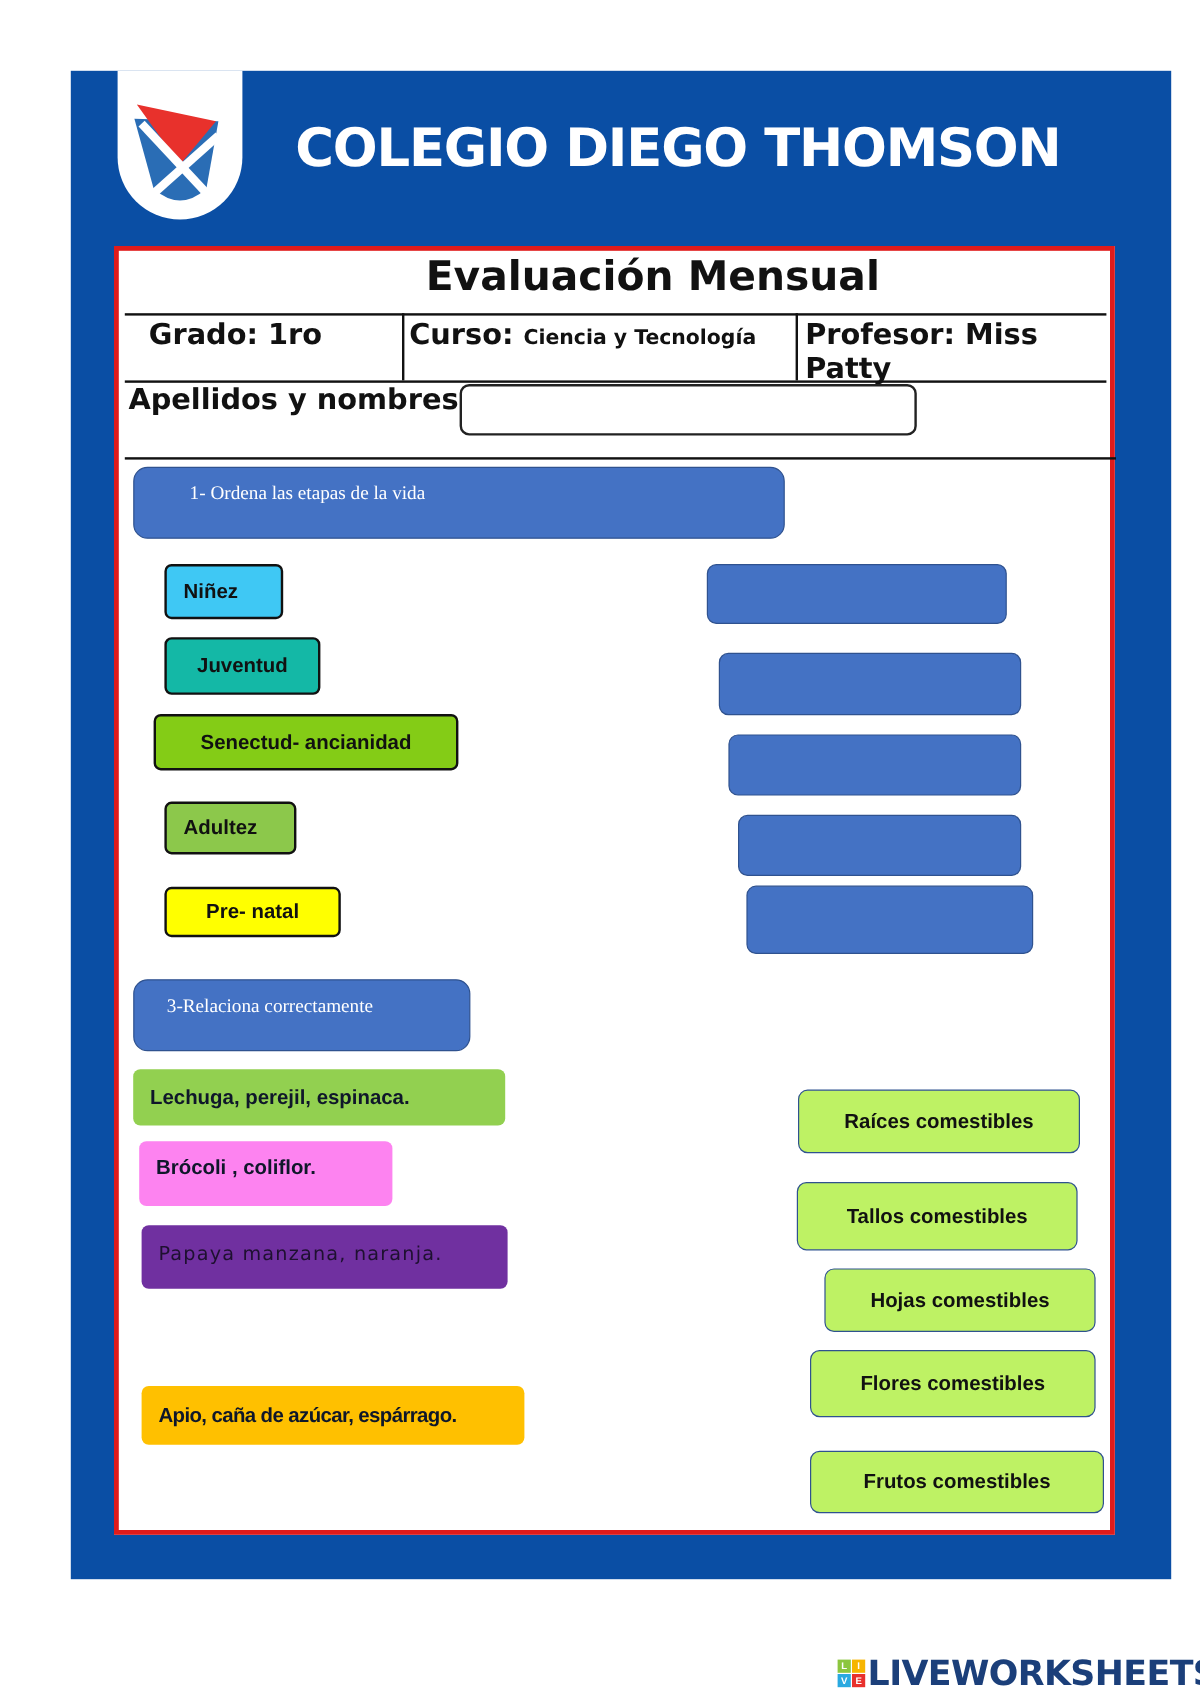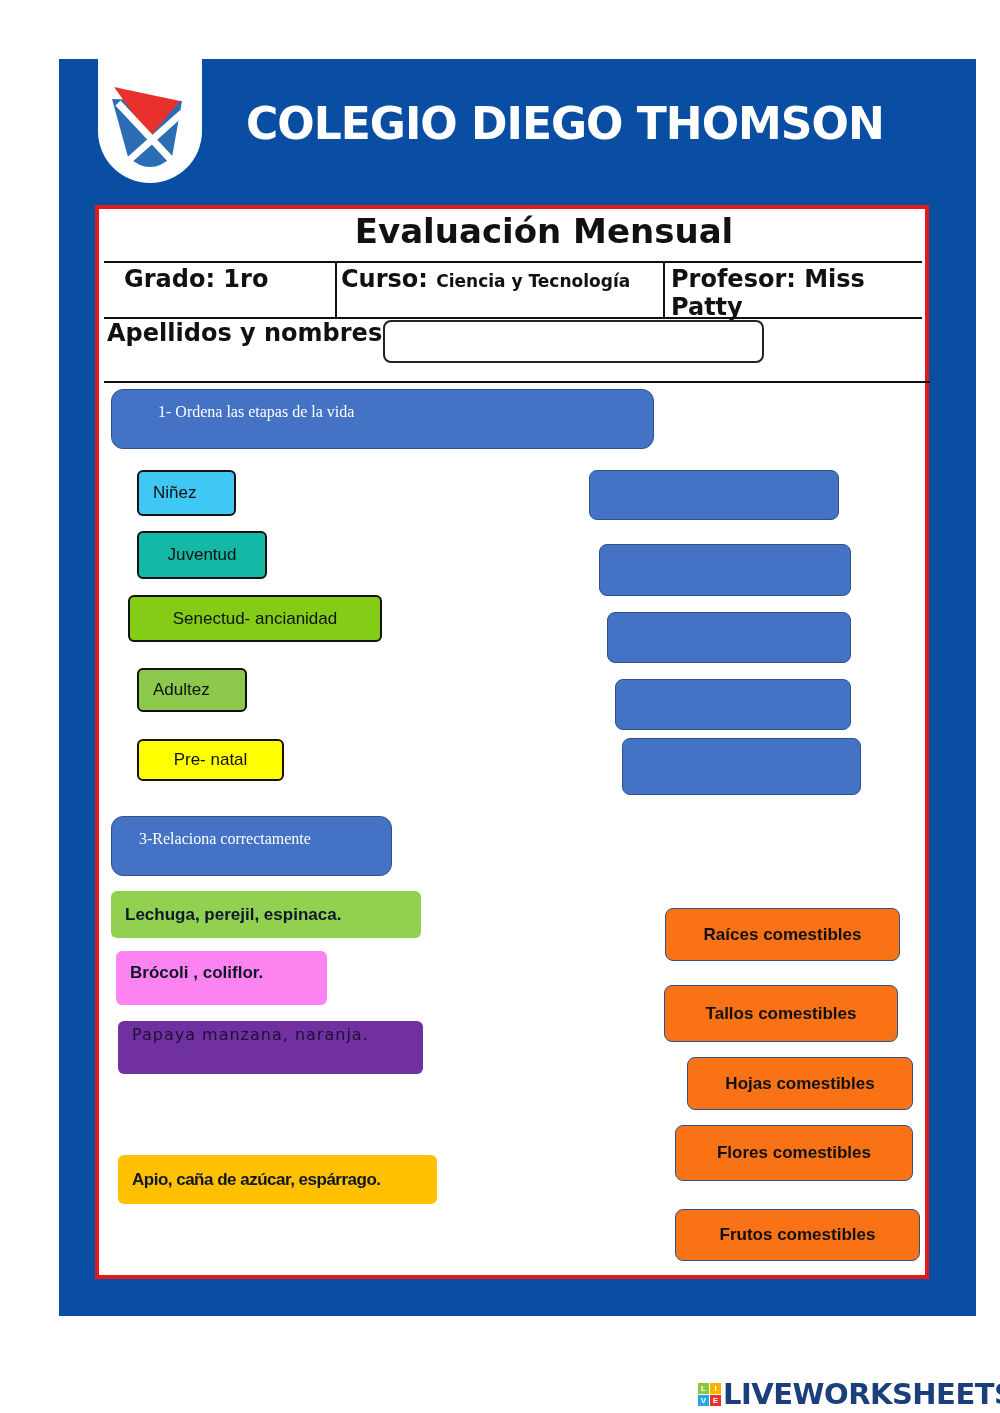--- a/index.html
+++ b/index.html
@@ -23,7 +23,7 @@
              border-radius:8px; background:#fff; }
   .banner { position:absolute; background:#4472c4; border:1px solid #2f528f; border-radius:12px;
             color:#fff; font-size:16px; font-family:Liberation Serif, serif; }
-  .chip { position:absolute; border:2px solid #111; border-radius:6px; font-weight:normal;
+  .chip { position:absolute; border:2px solid #111; border-radius:6px; font-weight:bold;
           font-size:17px; color:#111; display:flex; align-items:center; justify-content:center; }
   .slot { position:absolute; background:#4472c4; border:1.5px solid #2f528f; border-radius:8px; }
   .item { position:absolute; border-radius:6px; font-weight:bold; font-size:17px; color:#0f172a;

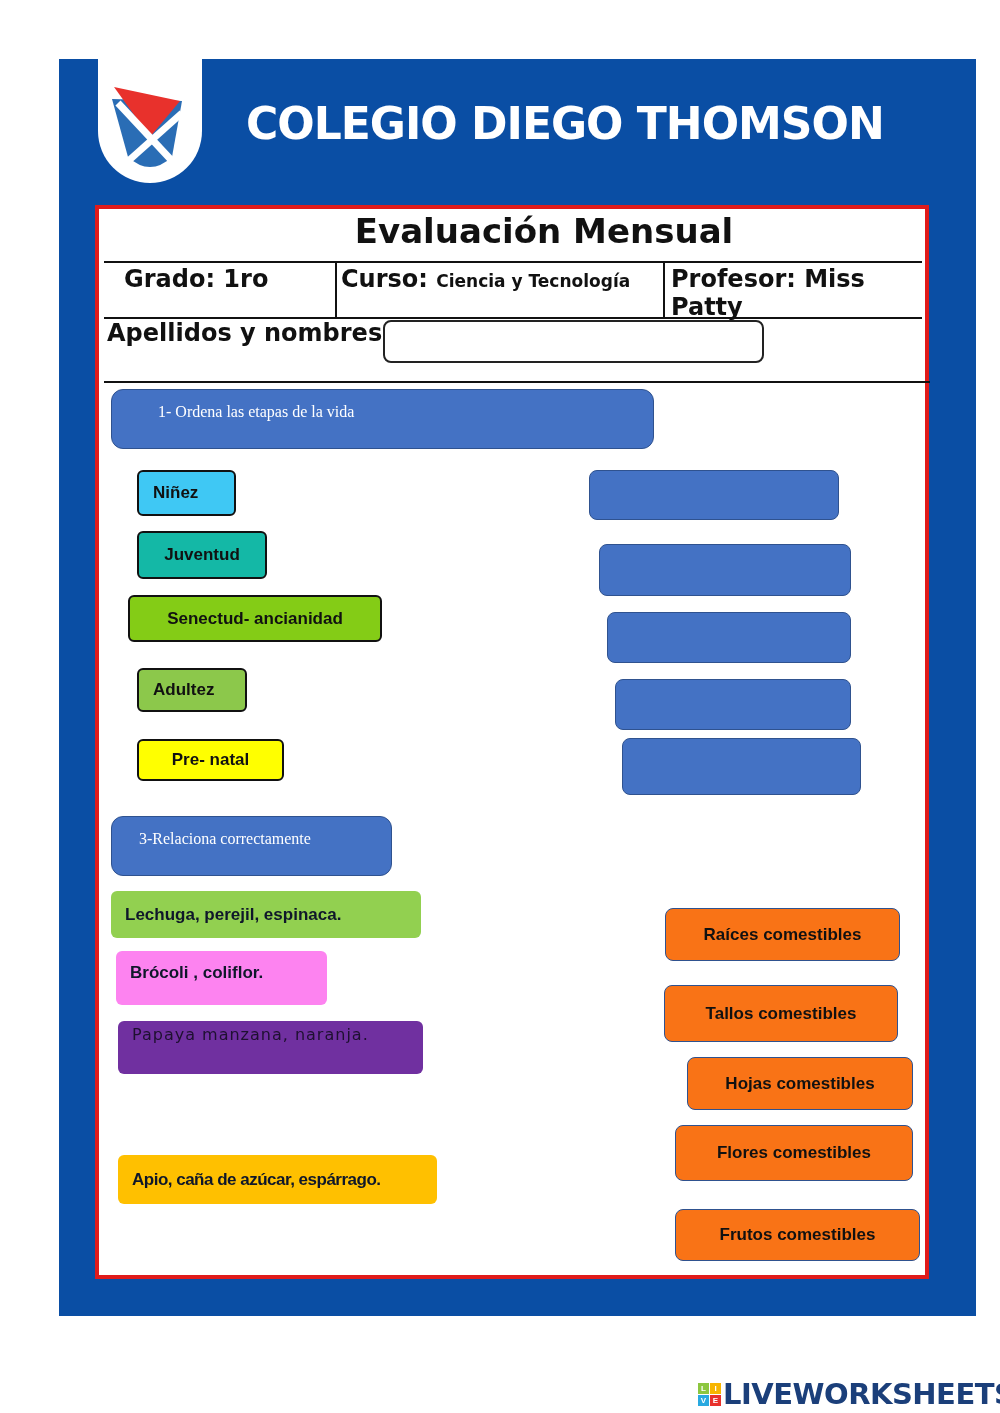--- a/index.html
+++ b/index.html
@@ -28,7 +28,7 @@
   .slot { position:absolute; background:#4472c4; border:1.5px solid #2f528f; border-radius:8px; }
   .item { position:absolute; border-radius:6px; font-weight:bold; font-size:17px; color:#0f172a;
           display:flex; align-items:center; padding-left:14px; box-sizing:border-box; }
-  .target { position:absolute; background:#f97316; border:1.5px solid #2f528f; border-radius:8px;
+  .target { position:absolute; background:#bef264; border:1.5px solid #2f528f; border-radius:8px;
             font-weight:bold; font-size:17px; color:#111; display:flex; align-items:center;
             justify-content:center; }
   .lw { position:absolute; left:698px; top:1377px; display:flex; align-items:center; }

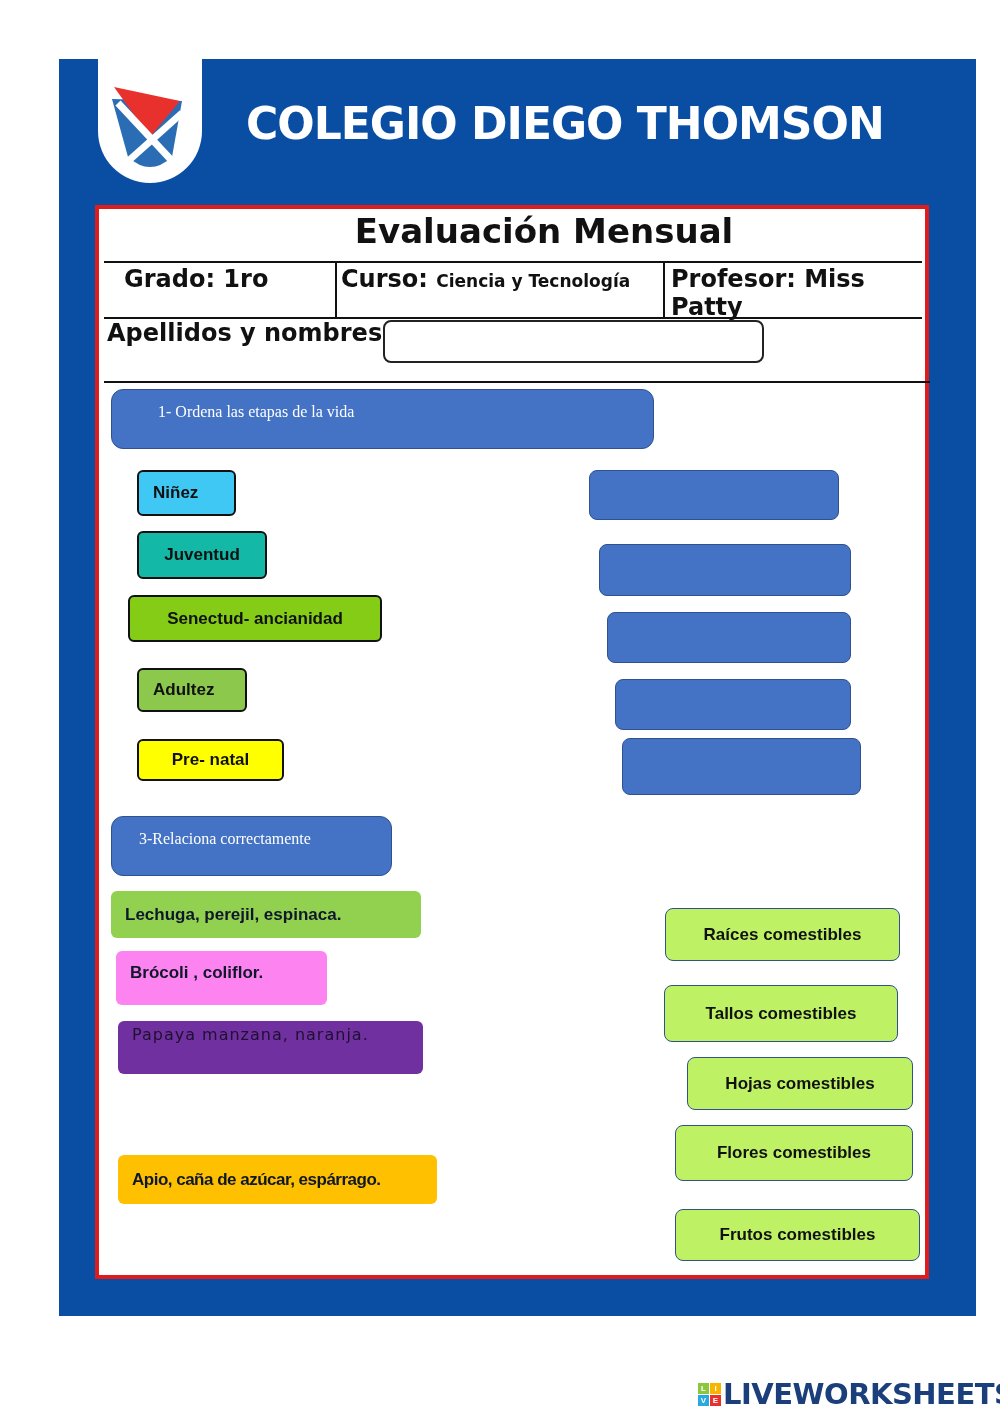--- a/index.html
+++ b/index.html
@@ -108,7 +108,7 @@
   <div class="item" style="left:17px; top:742px; width:211px; height:54px; background:#fd83f0; align-items:flex-start; padding-top:12px;">
       <span>Brócoli , coliflor.</span>
     </div>
-  <div class="item" style="left:19px; top:812px; width:305px; height:53px; background:#7030a0; color:#1e1030; font-weight:normal; font-family:'DejaVu Sans', sans-serif; letter-spacing:1px; font-size:16px; align-items:flex-start; padding-top:4px;">
+  <div class="item" style="left:19px; top:812px; width:305px; height:53px; background:#7030a0; color:#1e1030; font-weight:normal; font-family:'DejaVu Sans', sans-serif; letter-spacing:1px; font-size:16px; align-items:flex-start; padding-top:14px;">
       <span>Papaya manzana, naranja.</span>
     </div>
   <div class="item" style="left:19px; top:946px; width:319px; height:49px; background:#ffc000; letter-spacing:-0.5px;">

